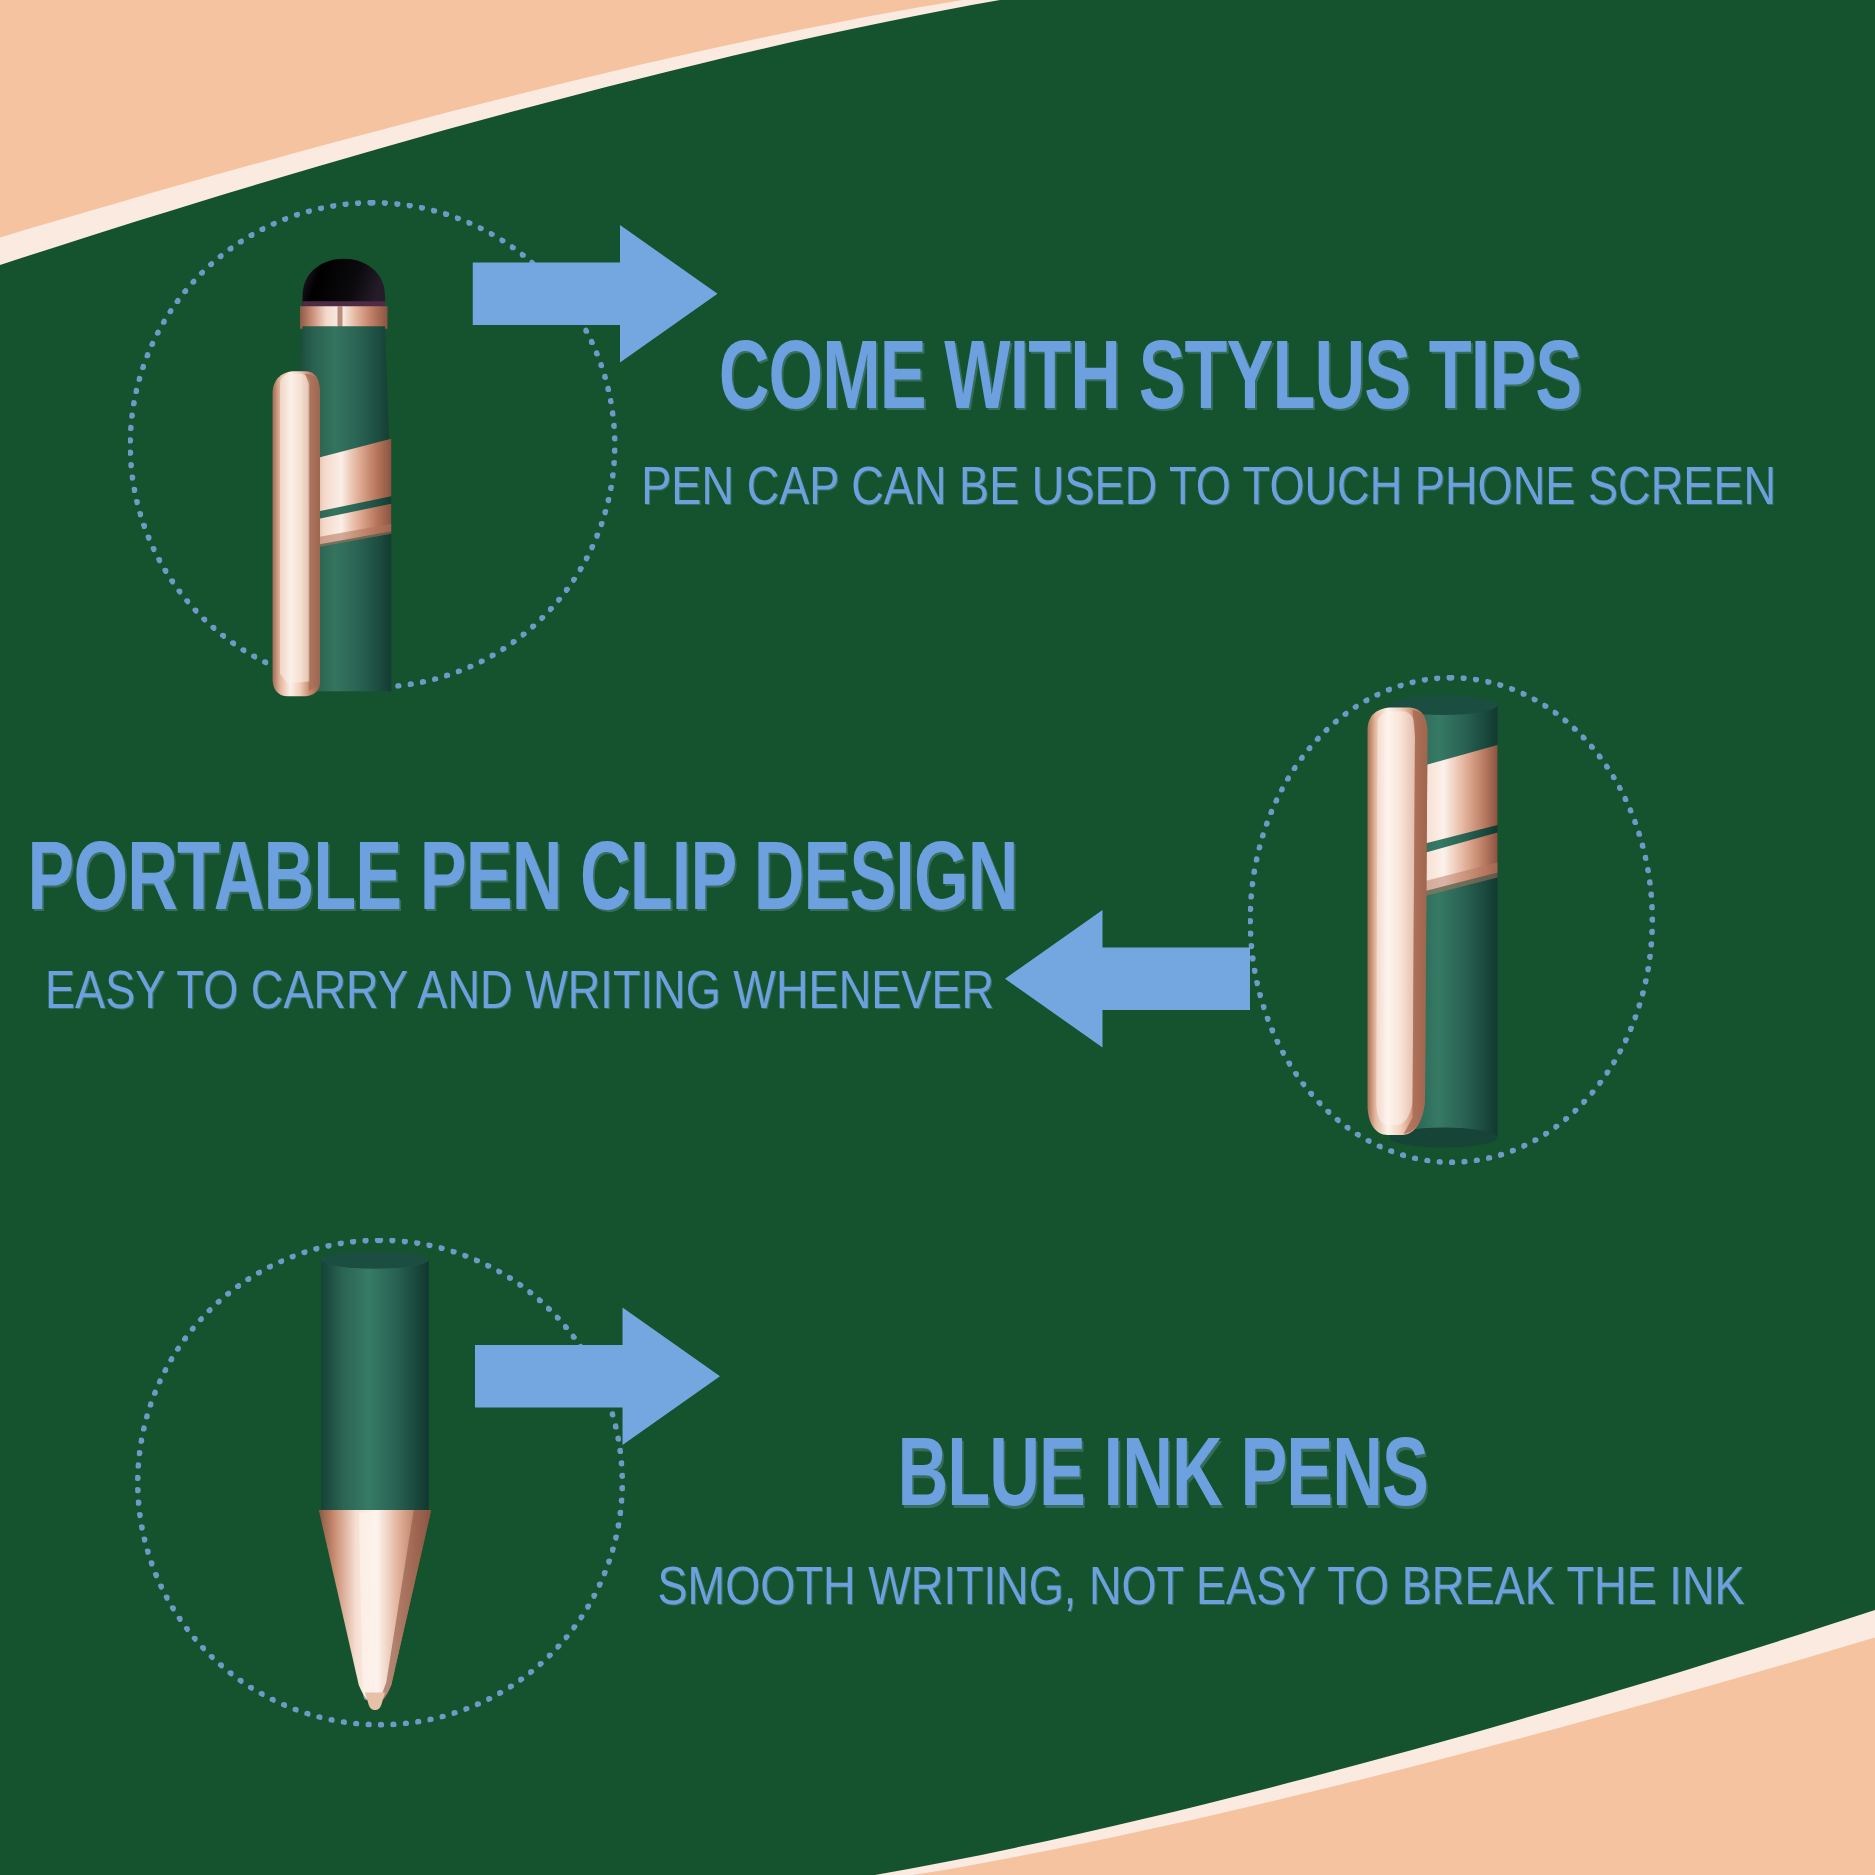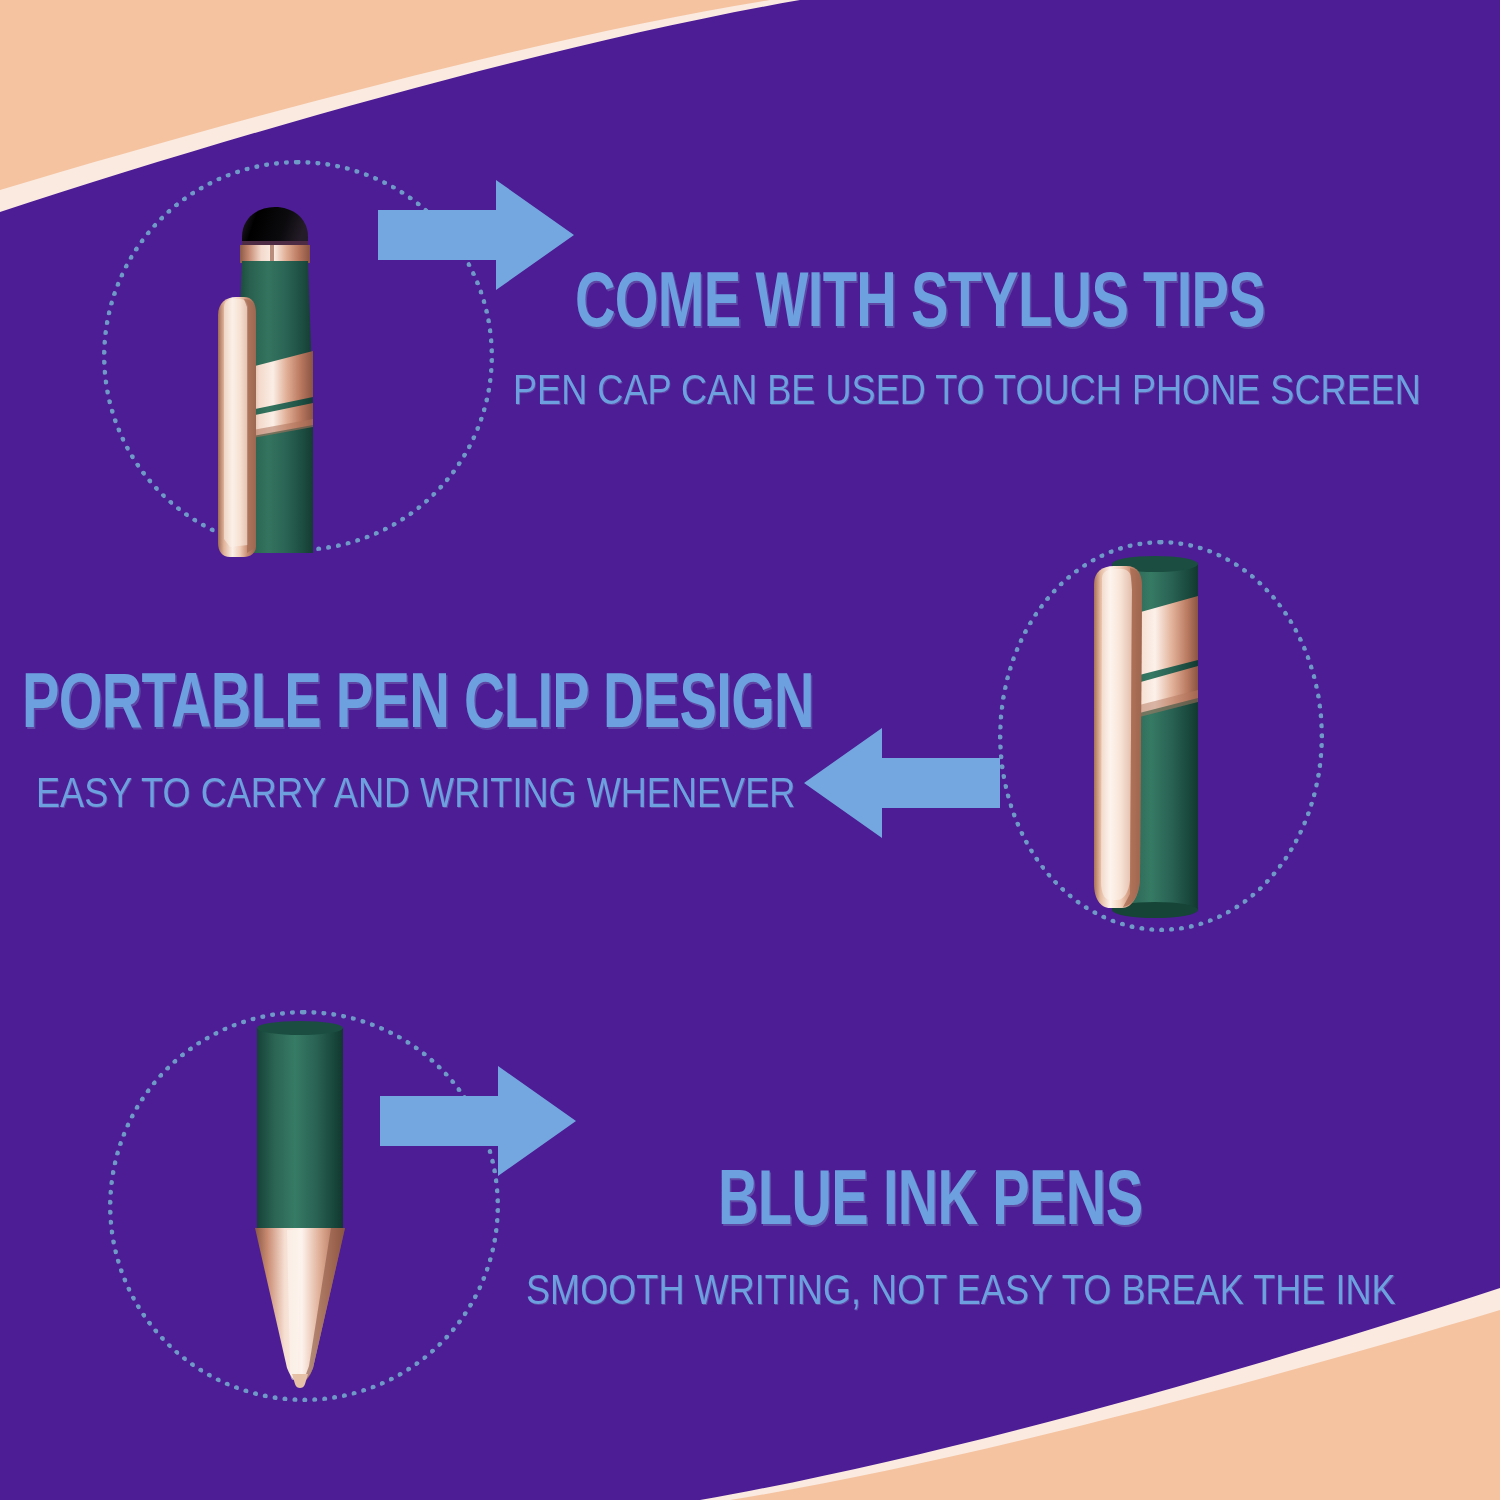--- a/index.html
+++ b/index.html
@@ -11,7 +11,7 @@
     position: relative;
     width: 1500px;
     height: 1500px;
-    background: #4c1d95;
+    background: #14532d;
     overflow: hidden;
     font-family: "Liberation Sans", sans-serif;
   }

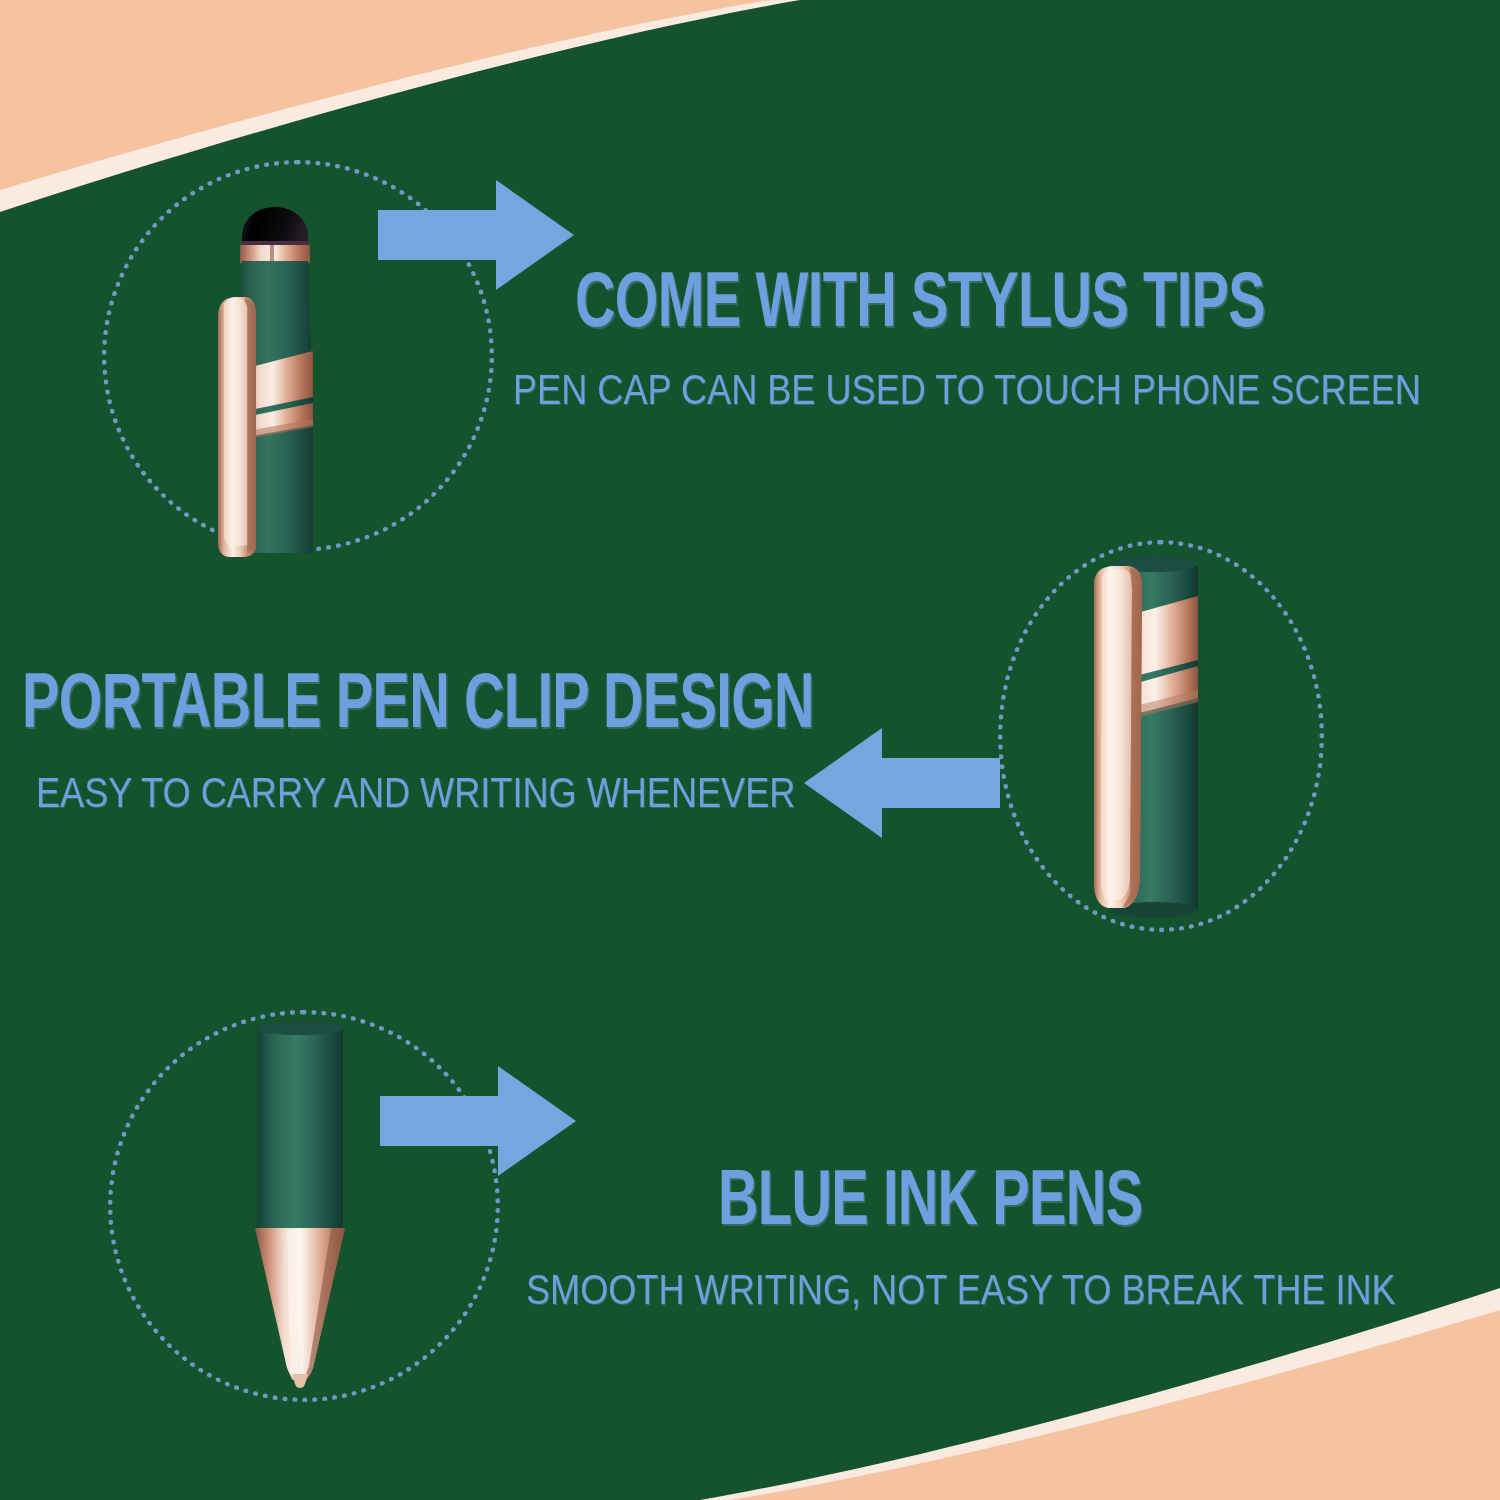--- a/index.html
+++ b/index.html
@@ -246,7 +246,7 @@
     </div>
   </div>
 
-  <div class="feature" style="left:0; top:980px; width:1484px; height:470px;">
+  <div class="feature" style="left:0; top:960px; width:1484px; height:470px;">
 
     <div class="circle-wrap" style="left:108px; top:30px; width:392px; height:392px;">
       <div class="dotted-circle" style="width:382px; height:382px;"></div>

